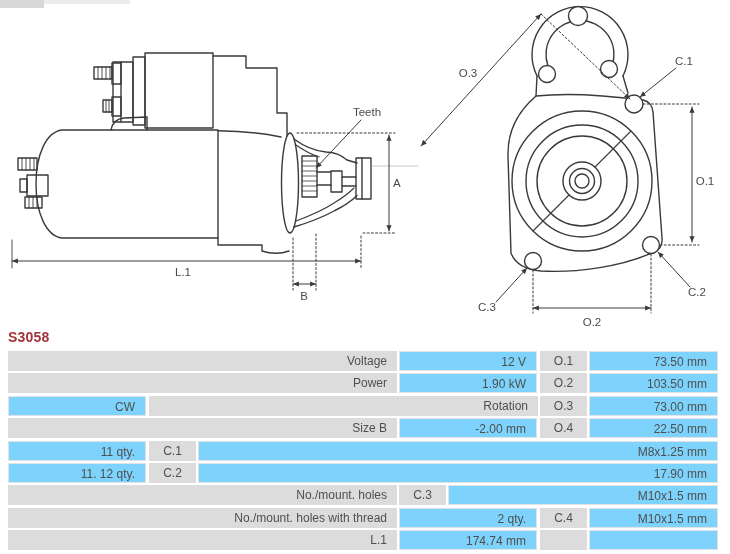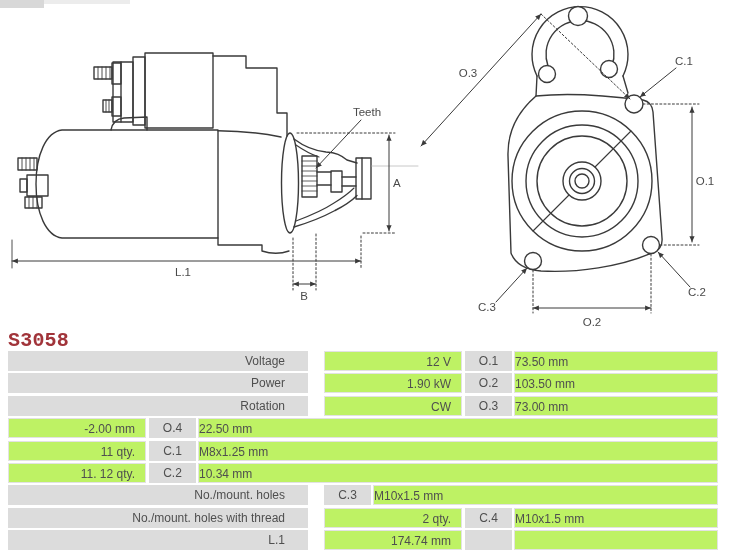--- a/index.html
+++ b/index.html
@@ -10,8 +10,8 @@
   .artifact.light{background:#ececec;}
   svg{position:absolute;top:0;}
   svg text{font-family:"Liberation Sans",sans-serif;font-size:11.5px;fill:#4a4a4a;}
-  .part-title{position:absolute;left:8px;top:329px;font-size:20px;font-weight:600;
-              color:#a1343a;letter-spacing:.2px;font-family:Liberation Mono, monospace;}
+  .part-title{position:absolute;left:8px;top:329px;font-size:14px;font-weight:600;
+              color:#a1343a;letter-spacing:.2px;}
   .specs{position:absolute;left:8px;top:351px;width:710px;}
   .row{display:flex;margin-bottom:2.4px;}
   .cell{box-sizing:border-box;height:20px;line-height:20px;font-size:12px;color:#4f4f4f;

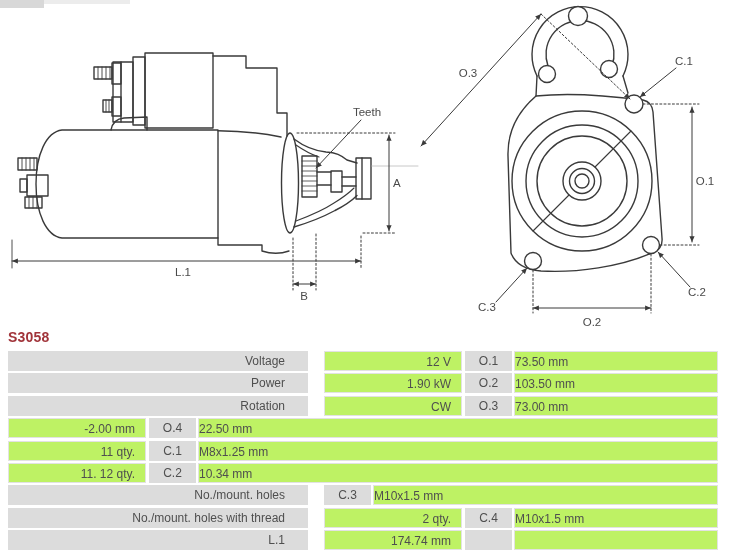--- a/index.html
+++ b/index.html
@@ -18,7 +18,7 @@
         white-space:nowrap;overflow:hidden;}
   .cell.gray{background:#dcdcdc;}
   .cell.white{background:#bef264;border:1px solid #e2e2e2;}
-  .c-label{width:300px;text-align:right;padding-right:23px;margin-right:16px;}
+  .c-label{width:389px;text-align:right;padding-right:10px;margin-right:2px;}
   .c-value{width:138px;text-align:right;padding-right:10px;margin-right:3px;}
   .c-dim{width:47px;text-align:center;margin-right:2px;}
   .c-dimval{flex:1;}

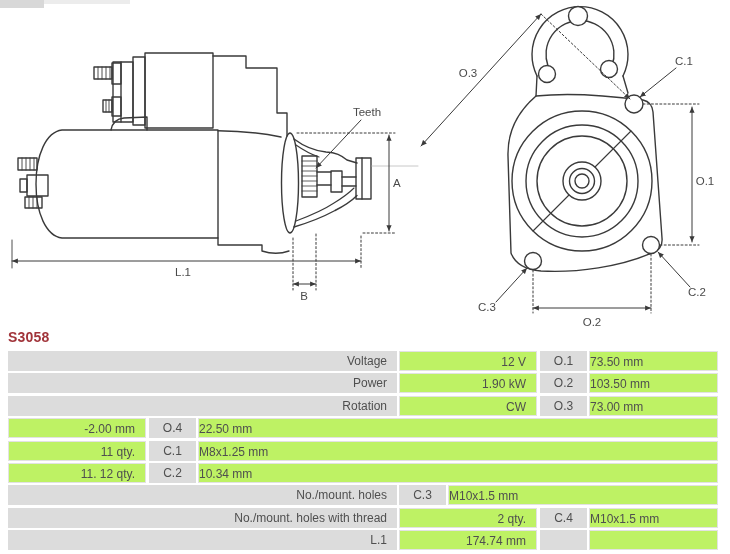--- a/index.html
+++ b/index.html
@@ -17,7 +17,7 @@
   .cell{box-sizing:border-box;height:20px;line-height:20px;font-size:12px;color:#4f4f4f;
         white-space:nowrap;overflow:hidden;}
   .cell.gray{background:#dcdcdc;}
-  .cell.white{background:#bef264;border:1px solid #e2e2e2;}
+  .cell.white{background:#7dd3fc;border:1px solid #e2e2e2;}
   .c-label{width:389px;text-align:right;padding-right:10px;margin-right:2px;}
   .c-value{width:138px;text-align:right;padding-right:10px;margin-right:3px;}
   .c-dim{width:47px;text-align:center;margin-right:2px;}

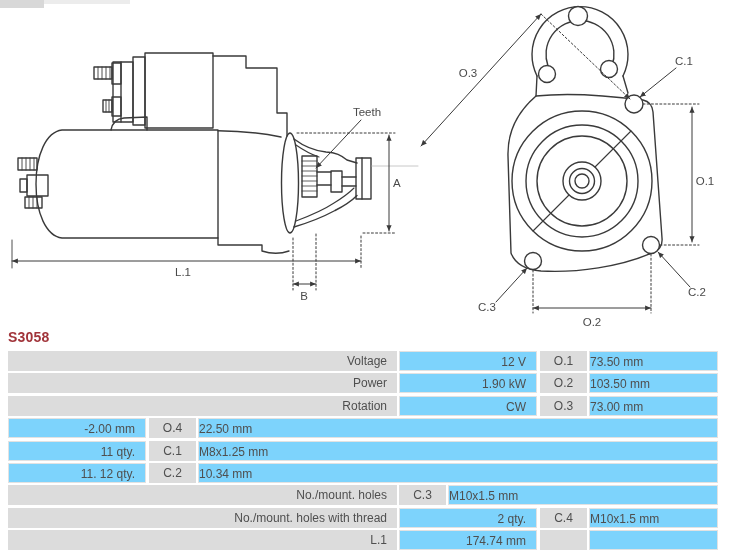--- a/index.html
+++ b/index.html
@@ -21,7 +21,7 @@
   .c-label{width:389px;text-align:right;padding-right:10px;margin-right:2px;}
   .c-value{width:138px;text-align:right;padding-right:10px;margin-right:3px;}
   .c-dim{width:47px;text-align:center;margin-right:2px;}
-  .c-dimval{flex:1;}
+  .c-dimval{flex:1;text-align:right;padding-right:10px;}
 </style>
 </head>
 <body>

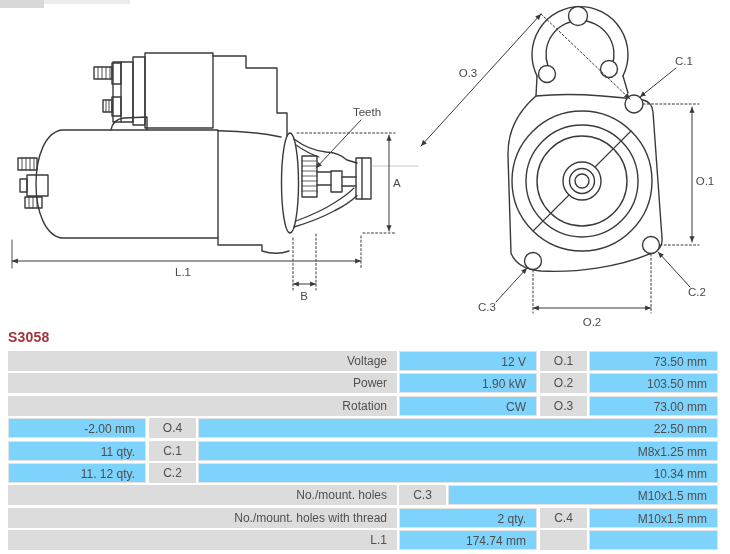--- a/index.html
+++ b/index.html
@@ -210,8 +210,8 @@
     </div>
 
     <div class="row">
+      <div class="cell white c-value">CW</div>
       <div class="cell gray c-label">Rotation</div>
-      <div class="cell white c-value">CW</div>
       <div class="cell gray c-dim">O.3</div>
       <div class="cell white c-dimval">73.00 mm</div>
     </div>

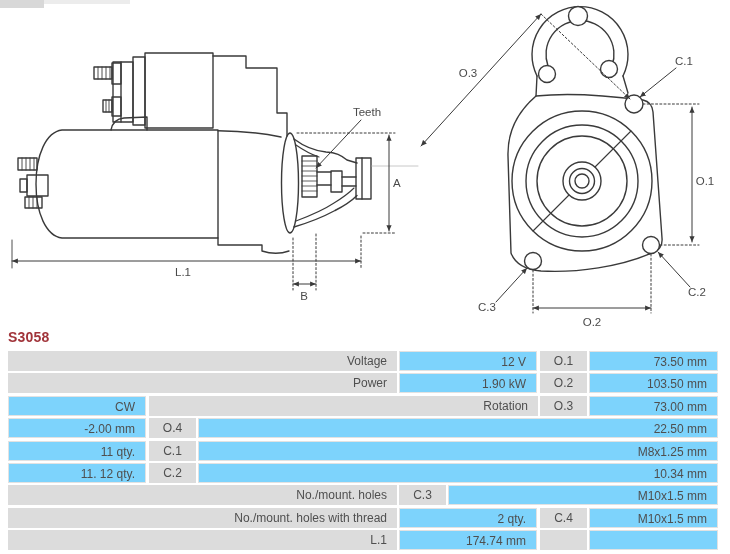--- a/index.html
+++ b/index.html
@@ -217,6 +217,7 @@
     </div>
 
     <div class="row">
+      <div class="cell gray c-label">Size B</div>
       <div class="cell white c-value">-2.00 mm</div>
       <div class="cell gray c-dim">O.4</div>
       <div class="cell white c-dimval">22.50 mm</div>

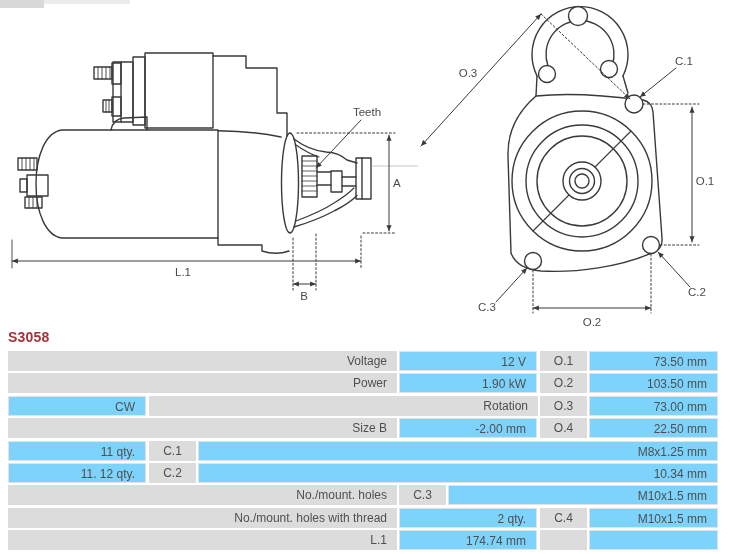--- a/index.html
+++ b/index.html
@@ -232,7 +232,7 @@
     <div class="row">
       <div class="cell white c-value">11. 12 qty.</div>
       <div class="cell gray c-dim">C.2</div>
-      <div class="cell white c-dimval">10.34 mm</div>
+      <div class="cell white c-dimval">17.90 mm</div>
     </div>
 
     <div class="row">

